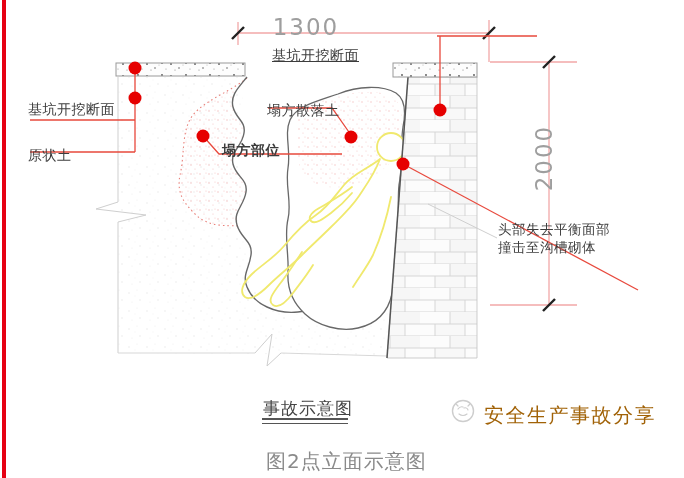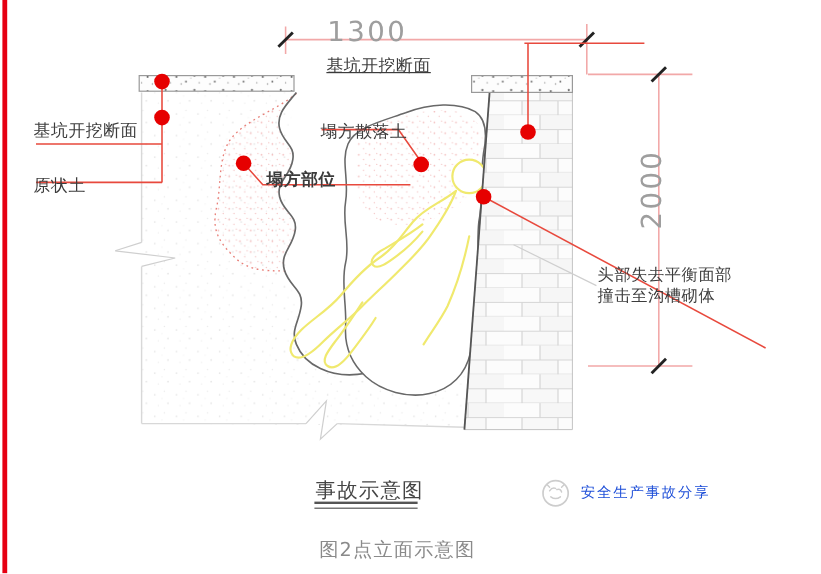--- a/index.html
+++ b/index.html
@@ -15,7 +15,7 @@
   .title{position:absolute;left:263px;top:397px;font-size:17px;color:#444;letter-spacing:1px;}
   .uline{position:absolute;background:#555;}
   .caption{position:absolute;left:266px;top:448px;font-size:16px;color:#8a8a8a;letter-spacing:1px;}
-  .wm-text{position:absolute;left:484px;top:402px;font-size:12px;color:#1d4ed8;
+  .wm-text{position:absolute;left:484px;top:402px;font-size:20px;color:#a16207;
            letter-spacing:1.5px;text-shadow:1px 1px 0 #ffffff;}
   .wm-logo{position:absolute;left:449px;top:397px;width:28px;height:28px;}
 </style>

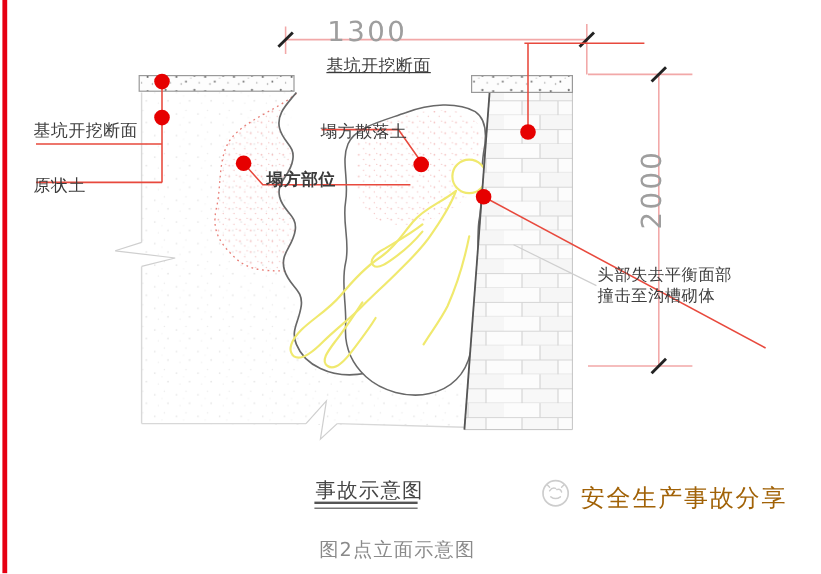--- a/index.html
+++ b/index.html
@@ -14,7 +14,7 @@
   .dim.vert{transform:rotate(-90deg);transform-origin:center center;}
   .title{position:absolute;left:263px;top:397px;font-size:17px;color:#444;letter-spacing:1px;}
   .uline{position:absolute;background:#555;}
-  .caption{position:absolute;left:266px;top:448px;font-size:16px;color:#8a8a8a;letter-spacing:1px;}
+  .caption{position:absolute;left:266px;top:448px;font-size:20px;color:#8a8a8a;letter-spacing:1px;}
   .wm-text{position:absolute;left:484px;top:402px;font-size:20px;color:#a16207;
            letter-spacing:1.5px;text-shadow:1px 1px 0 #ffffff;}
   .wm-logo{position:absolute;left:449px;top:397px;width:28px;height:28px;}

